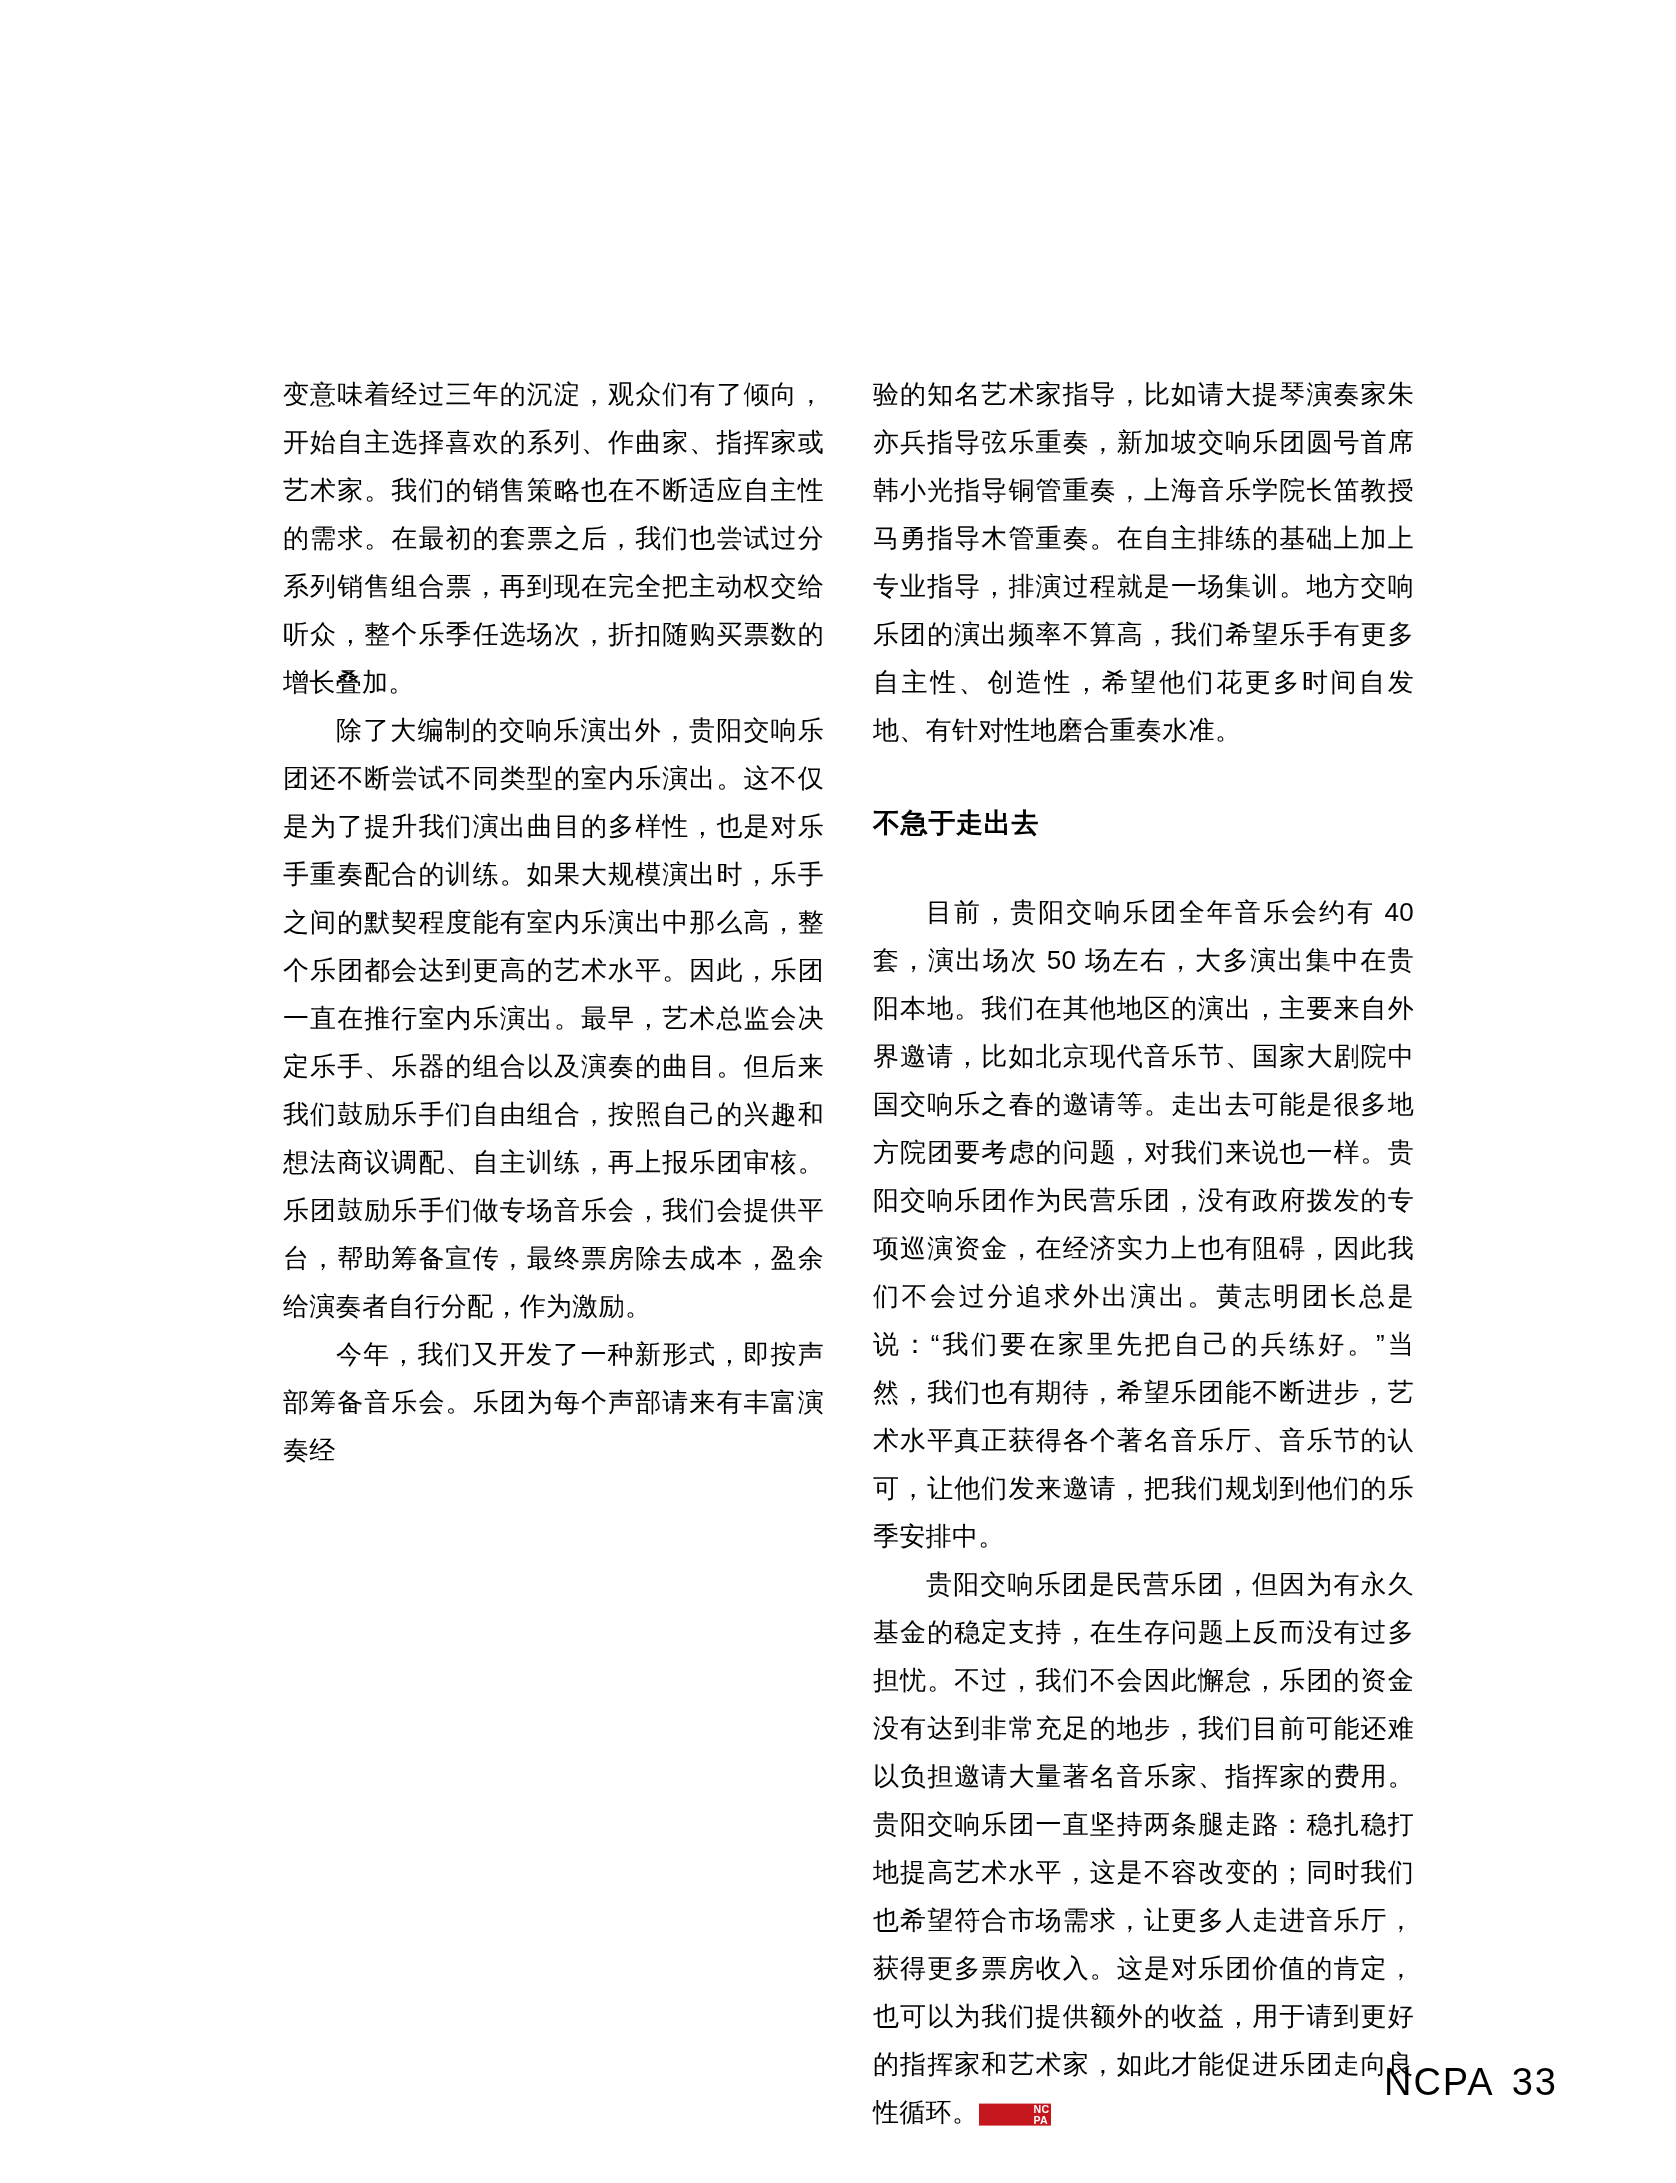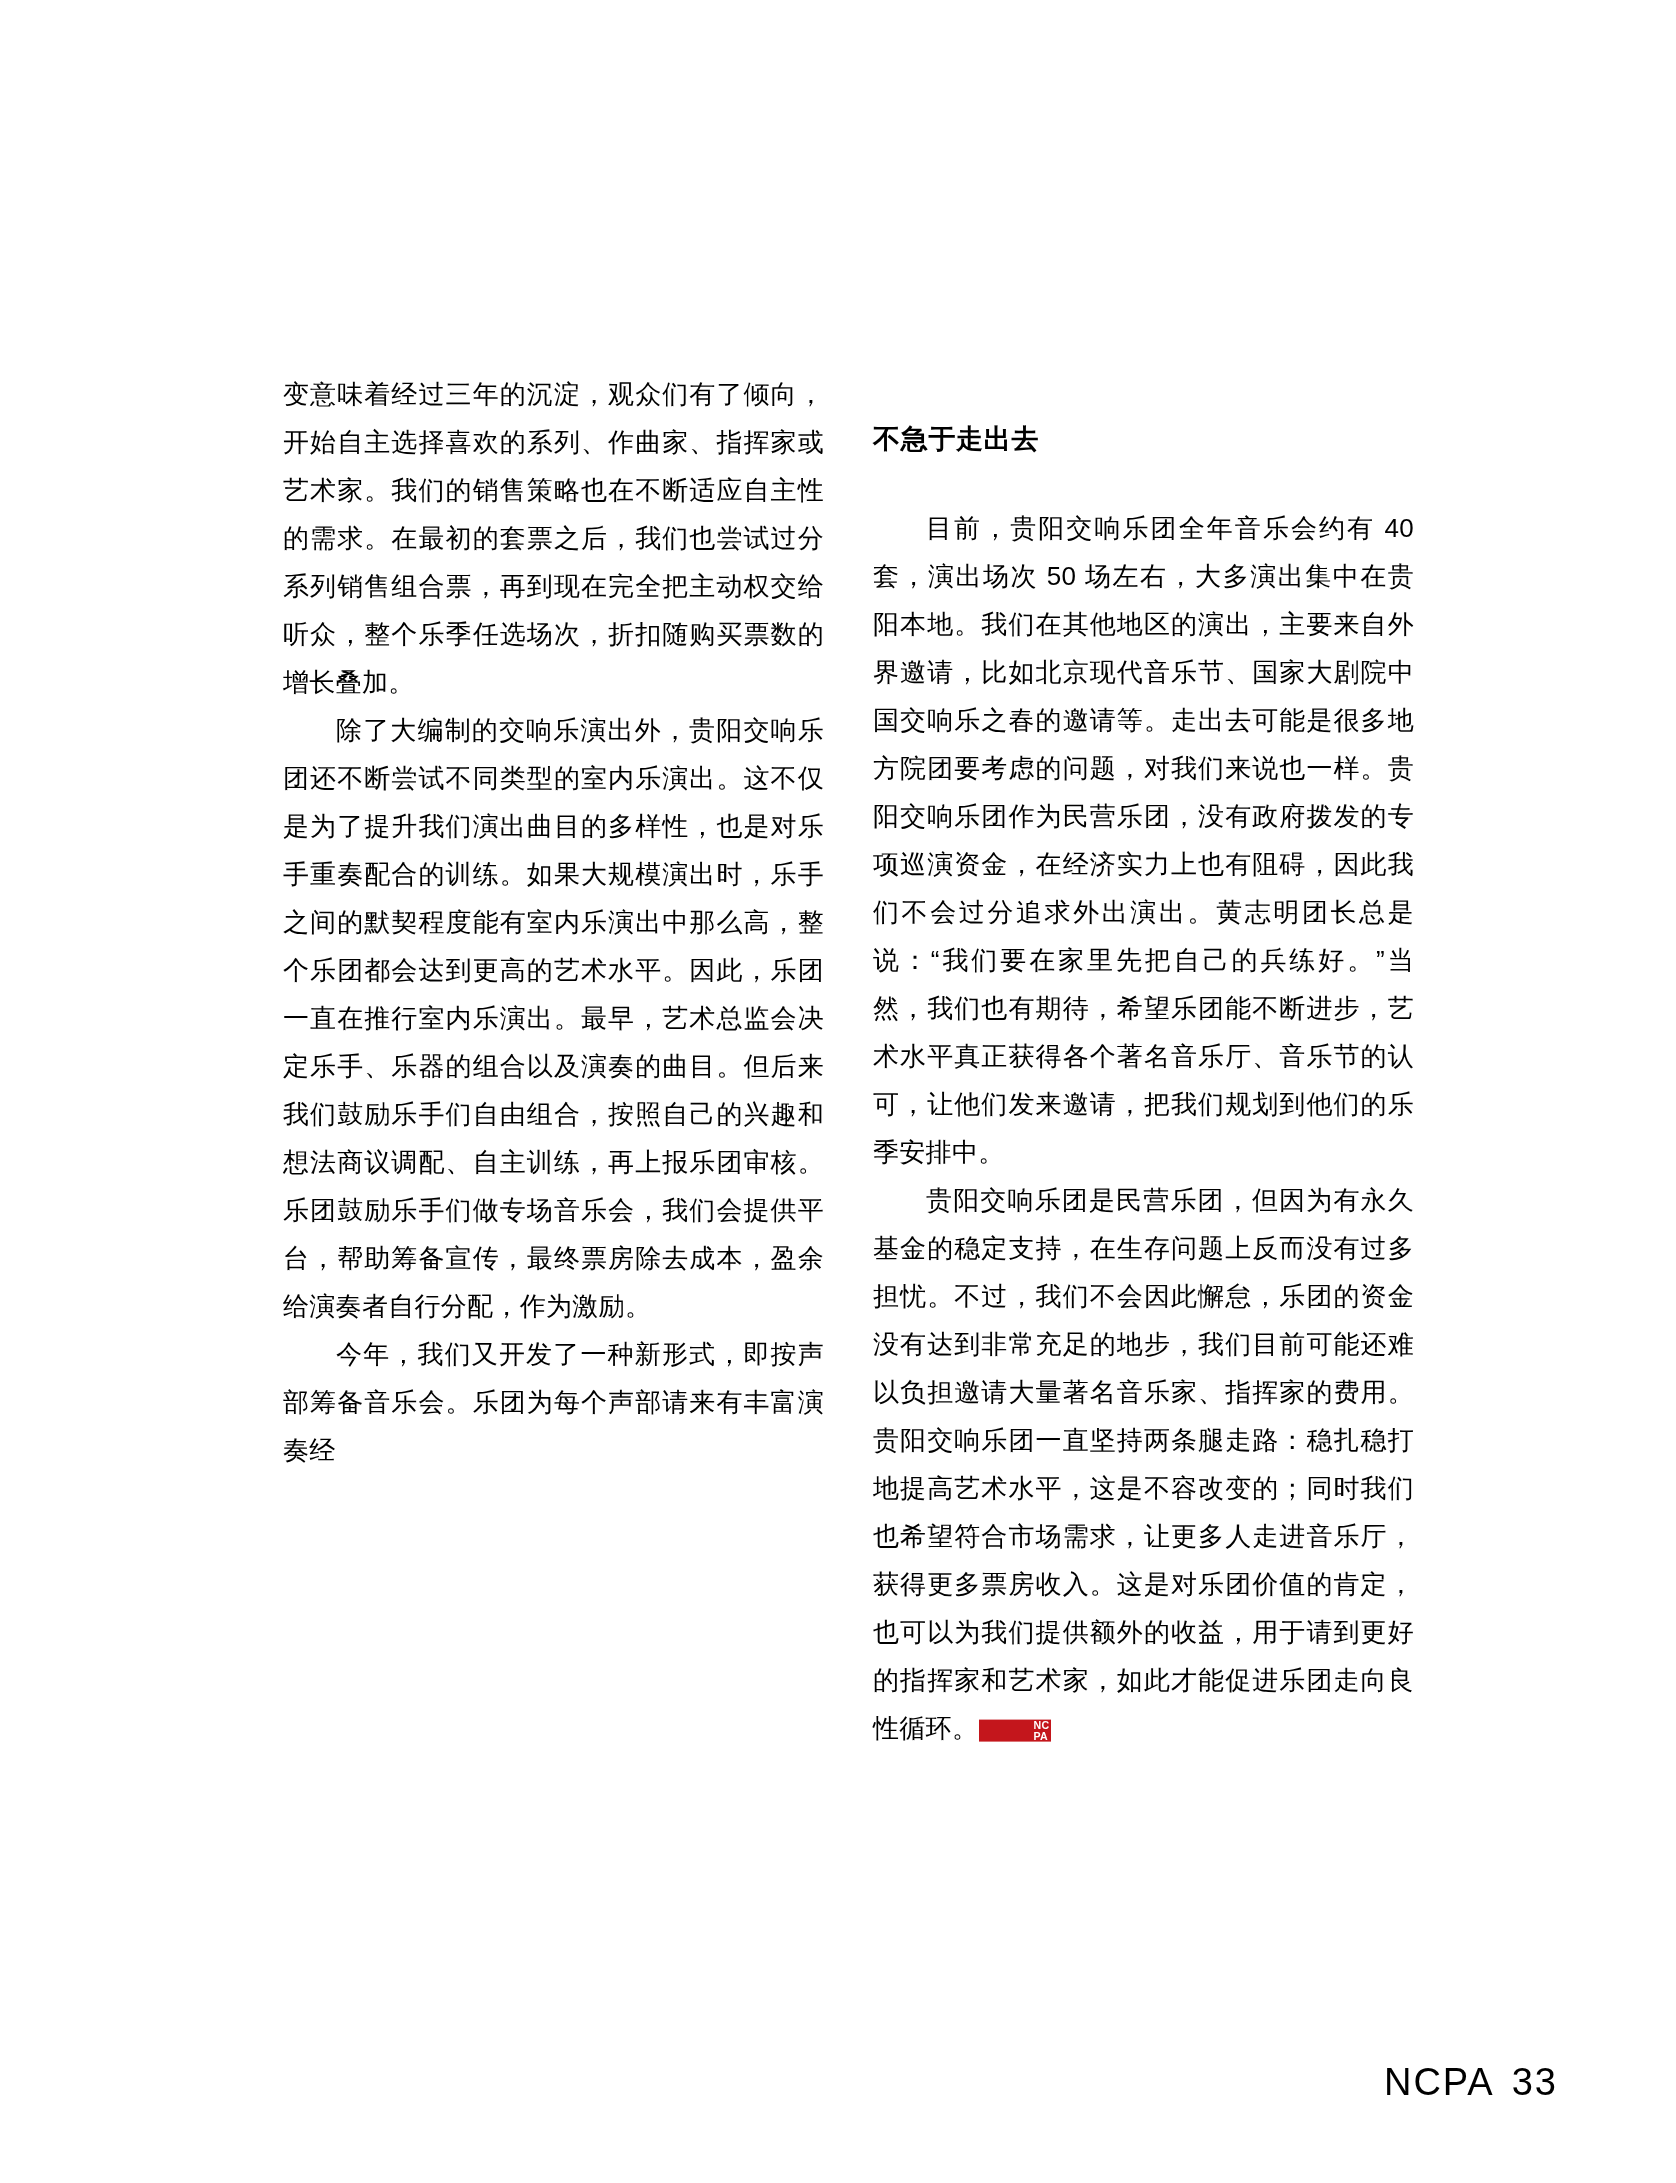--- a/index.html
+++ b/index.html
@@ -86,6 +86,7 @@
   </div>
 
   <div class="column col-right">
+    <p class="body">验的知名艺术家指导，比如请大提琴演奏家朱亦兵指导弦乐重奏，新加坡交响乐团圆号首席韩小光指导铜管重奏，上海音乐学院长笛教授马勇指导木管重奏。在自主排练的基础上加上专业指导，排演过程就是一场集训。地方交响乐团的演出频率不算高，我们希望乐手有更多自主性、创造性，希望他们花更多时间自发地、有针对性地磨合重奏水准。</p>
     <h2 class="section-heading">不急于走出去</h2>
     <p class="body indent">目前，贵阳交响乐团全年音乐会约有 40 套，演出场次 50 场左右，大多演出集中在贵阳本地。我们在其他地区的演出，主要来自外界邀请，比如北京现代音乐节、国家大剧院中国交响乐之春的邀请等。走出去可能是很多地方院团要考虑的问题，对我们来说也一样。贵阳交响乐团作为民营乐团，没有政府拨发的专项巡演资金，在经济实力上也有阻碍，因此我们不会过分追求外出演出。黄志明团长总是说：“我们要在家里先把自己的兵练好。”当然，我们也有期待，希望乐团能不断进步，艺术水平真正获得各个著名音乐厅、音乐节的认可，让他们发来邀请，把我们规划到他们的乐季安排中。</p>
     <p class="body indent">

